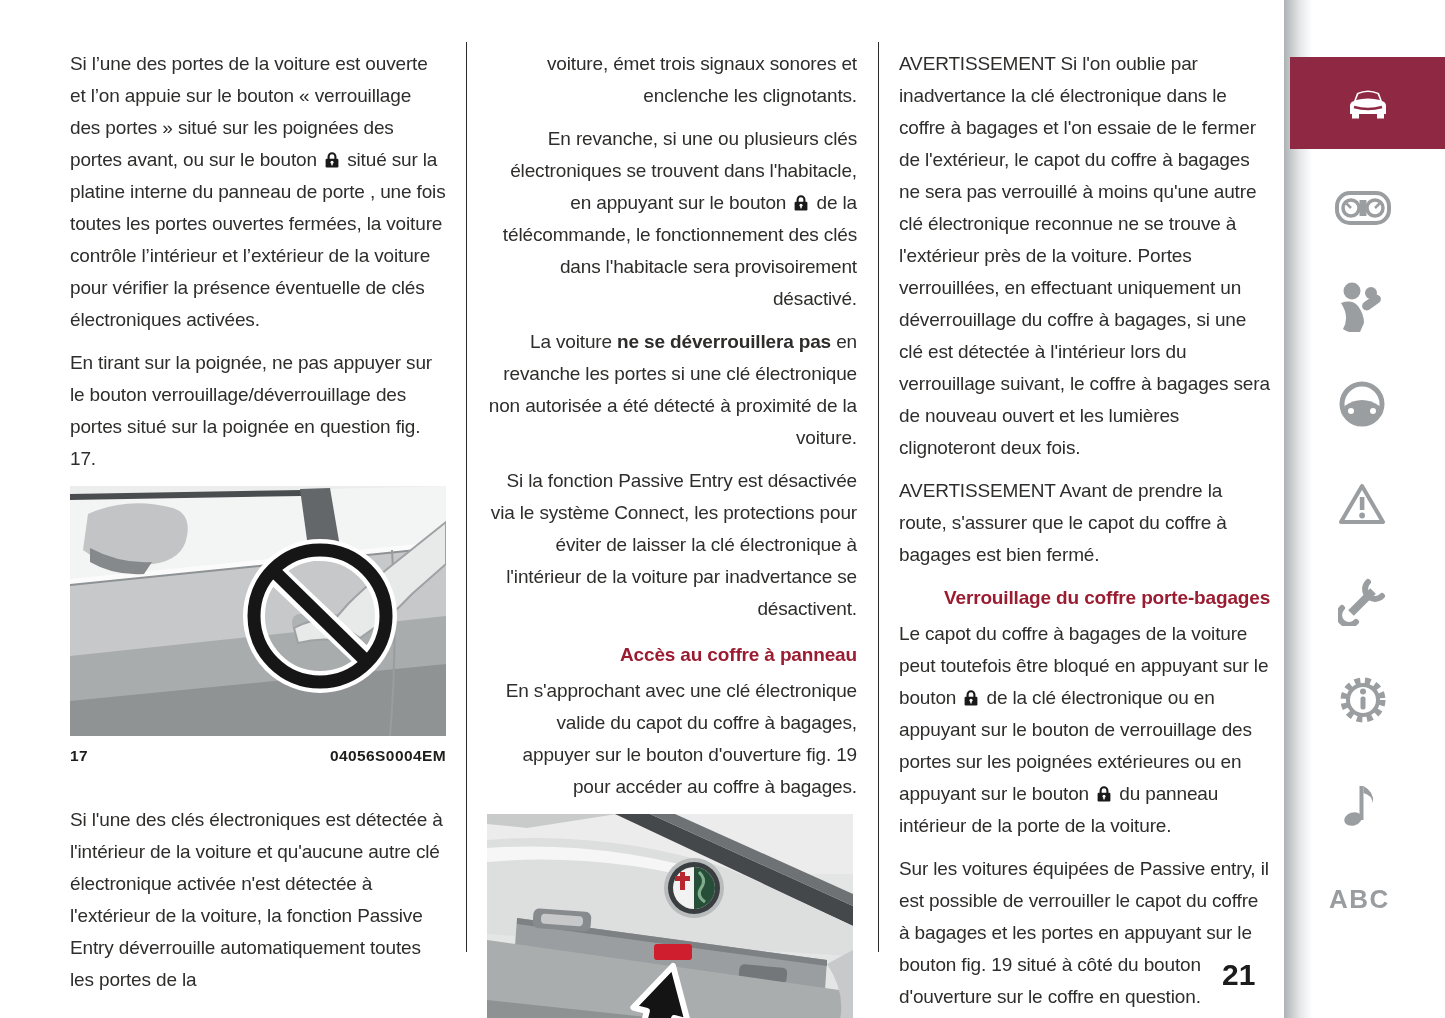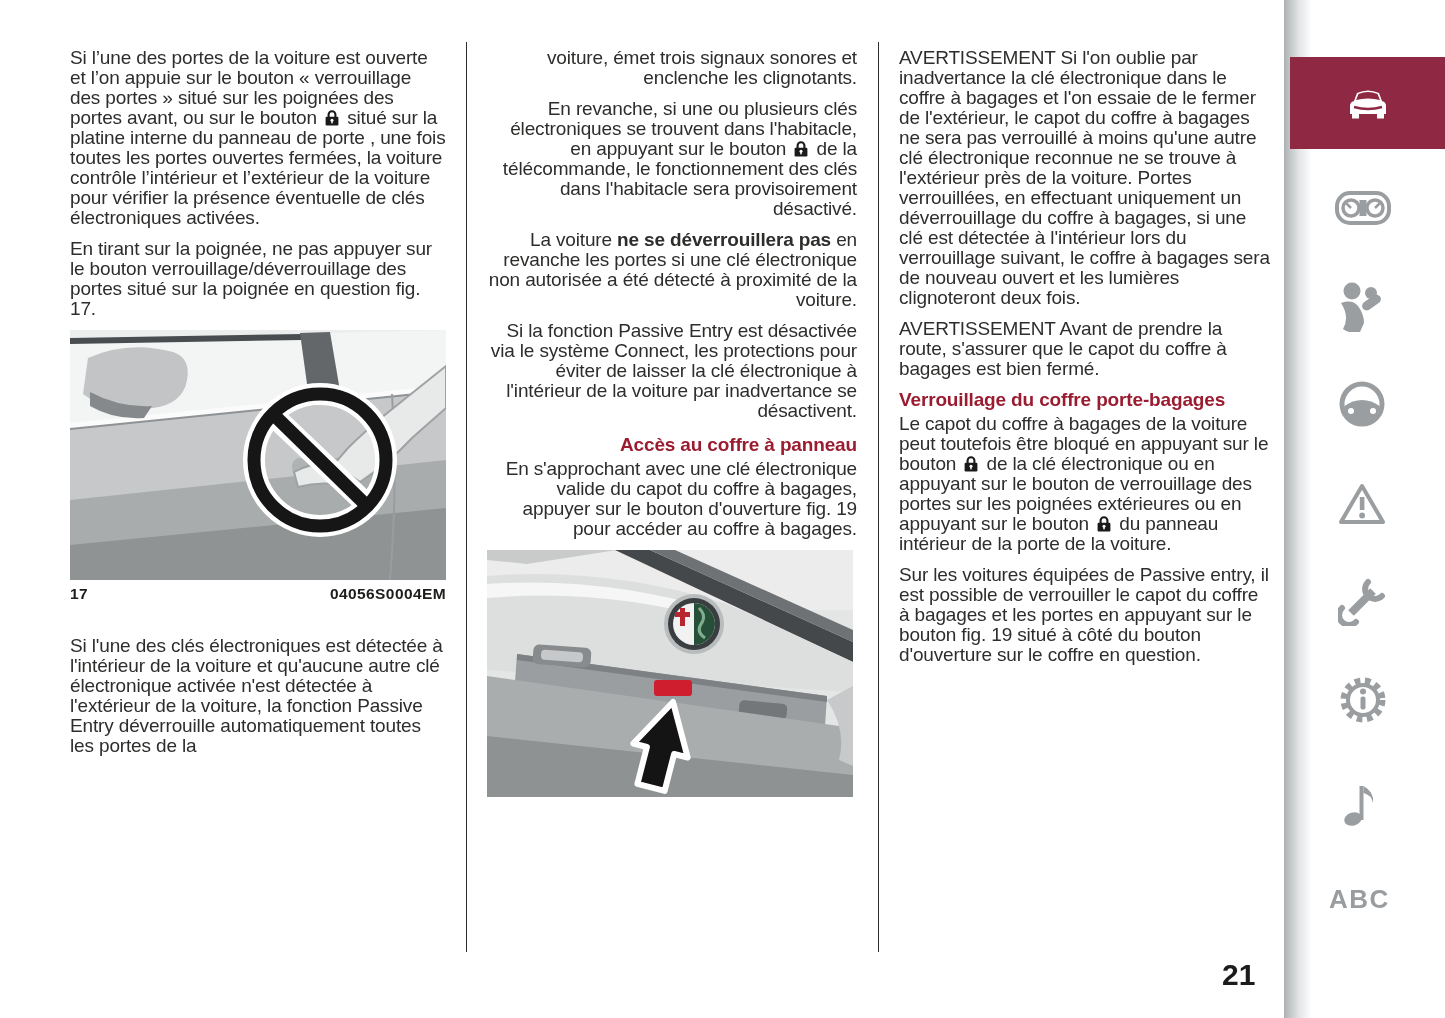--- a/index.html
+++ b/index.html
@@ -8,7 +8,7 @@
     background:#ffffff; color:#2e2d2c;
     font-family:"Liberation Sans", sans-serif;
   }
-  .col { position:absolute; top:48px; font-size:19px; line-height:20px; letter-spacing:-0.15px; }
+  .col { position:absolute; top:48px; font-size:19px; line-height:32px; letter-spacing:-0.15px; }
   .col-left  { left:70px;  width:376px; }
   .col-mid   { left:487px; width:370px;text-align:right; }
   .col-right { left:899px; width:373px; }

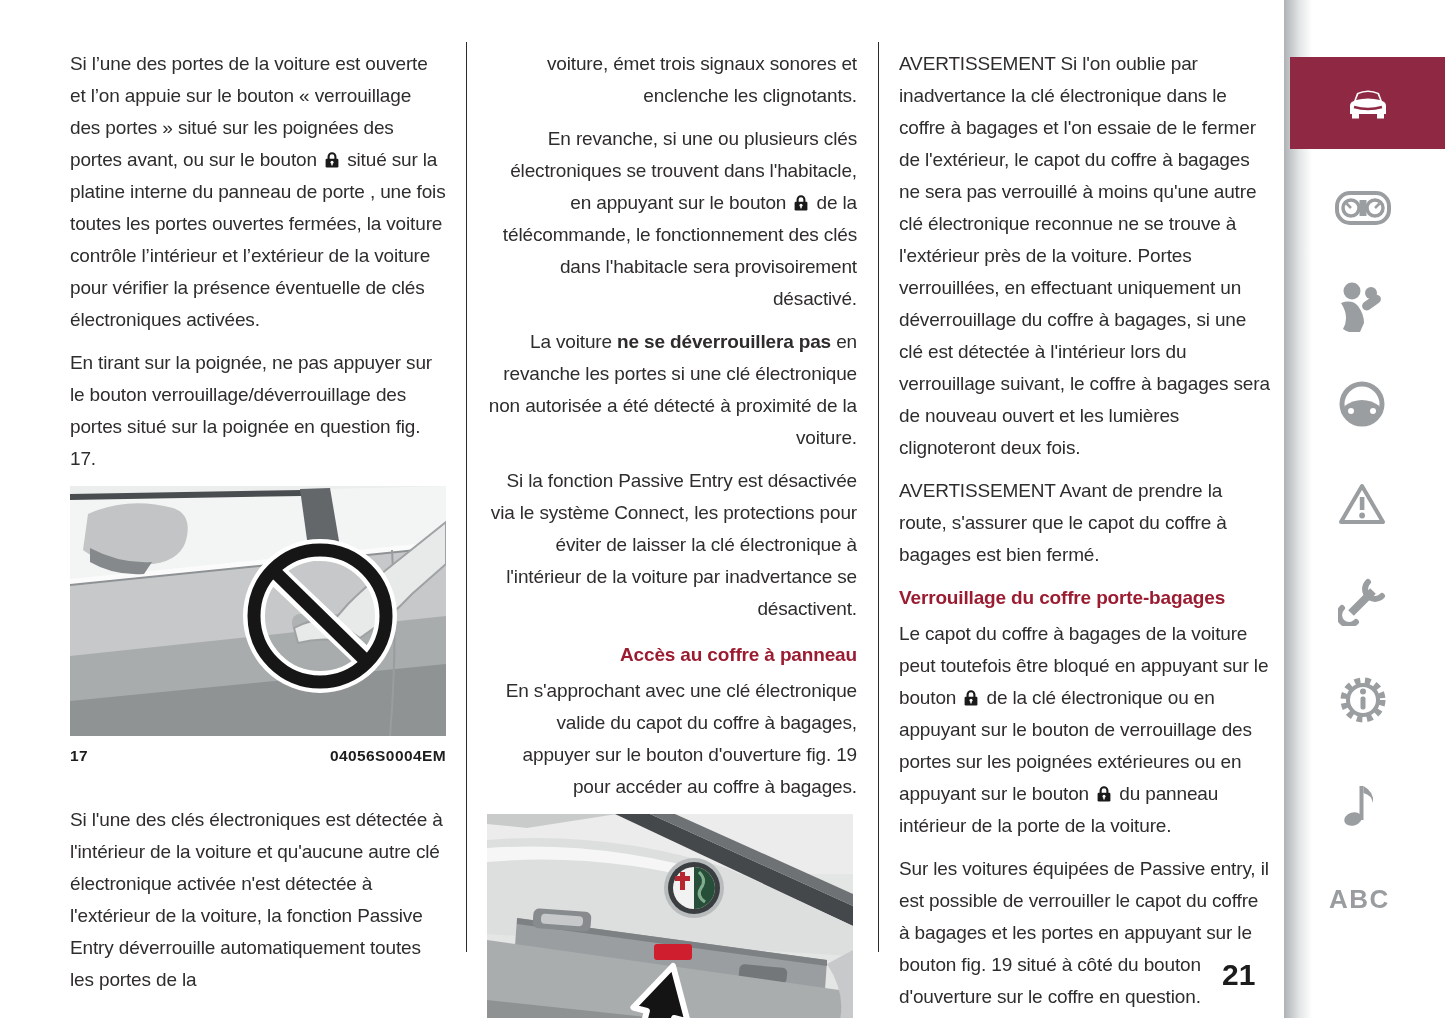--- a/index.html
+++ b/index.html
@@ -14,7 +14,7 @@
   .col-right { left:899px; width:373px; }
   .col p { margin:0 0 11px 0; }
   .heading { color:#9b1c31; font-weight:bold; margin:14px 0 4px 0; }
-  .col-right .heading { margin-top:4px; }
+  .col-right .heading { margin-top:4px;margin-left:45px; }
   .vdivider { position:absolute; top:42px; width:1px; height:910px; background:#2b2b2b; }
   .vd1 { left:466px; } .vd2 { left:878px; }
 

